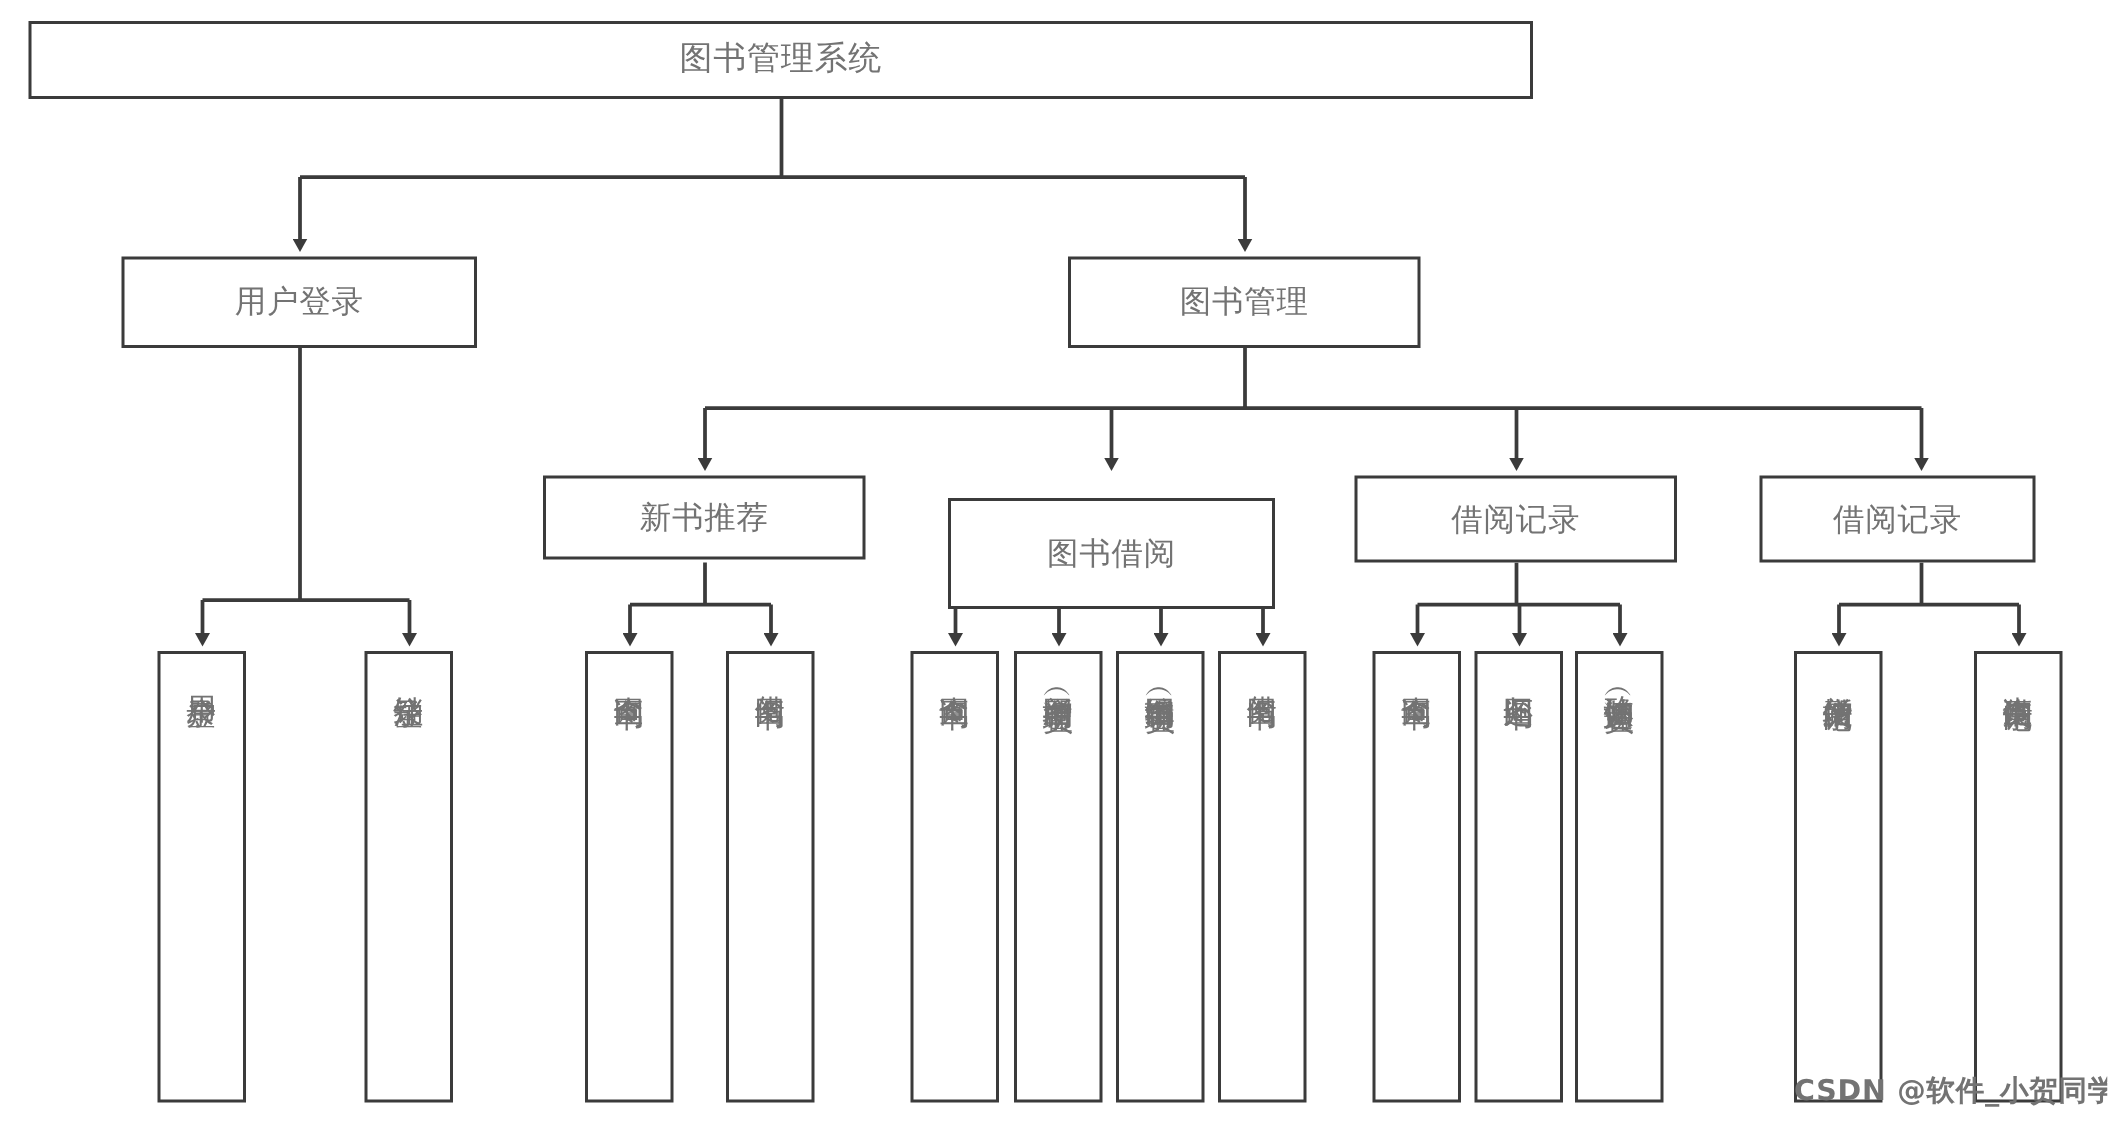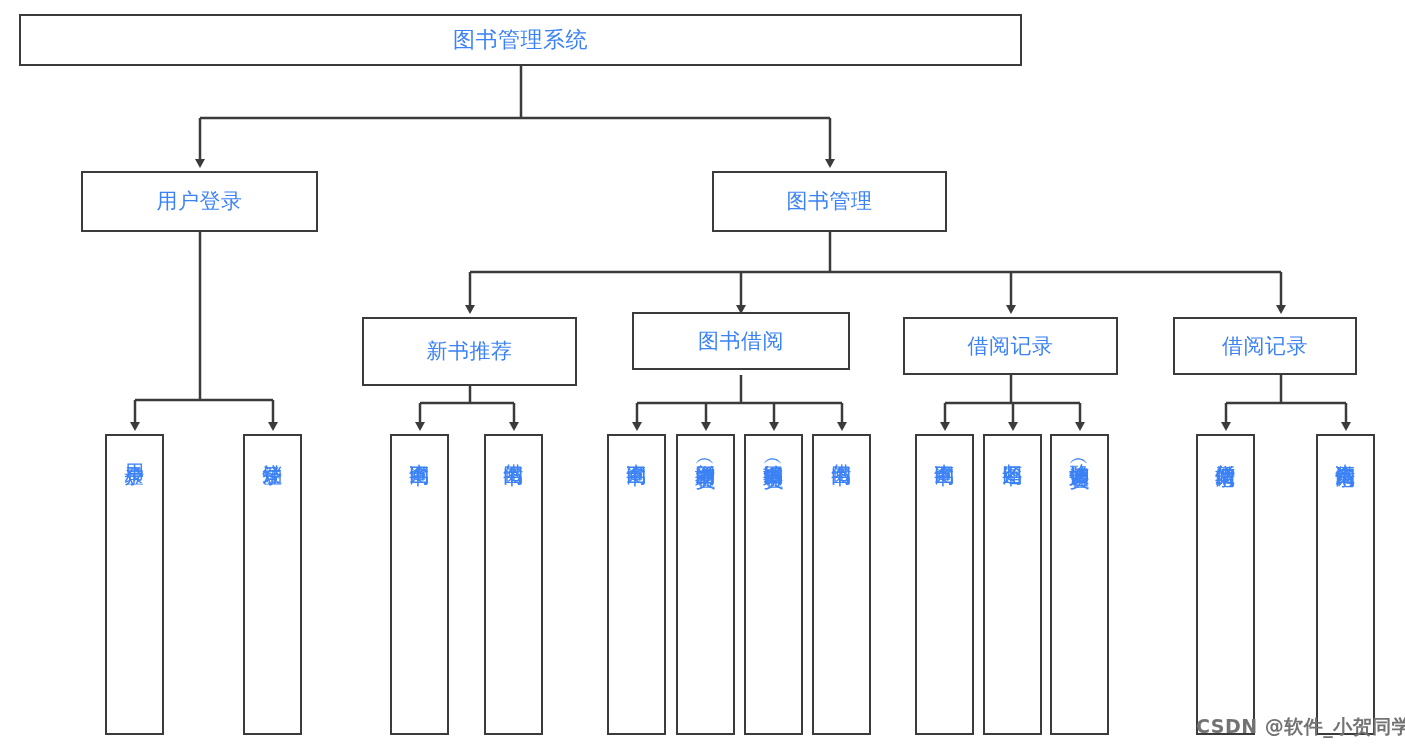--- a/index.html
+++ b/index.html
@@ -33,7 +33,7 @@
     display: flex;
     align-items: center;
     justify-content: center;
-    color: #3b82f6;
+    color: #737373;
   }
   .node-label {
     display: block;

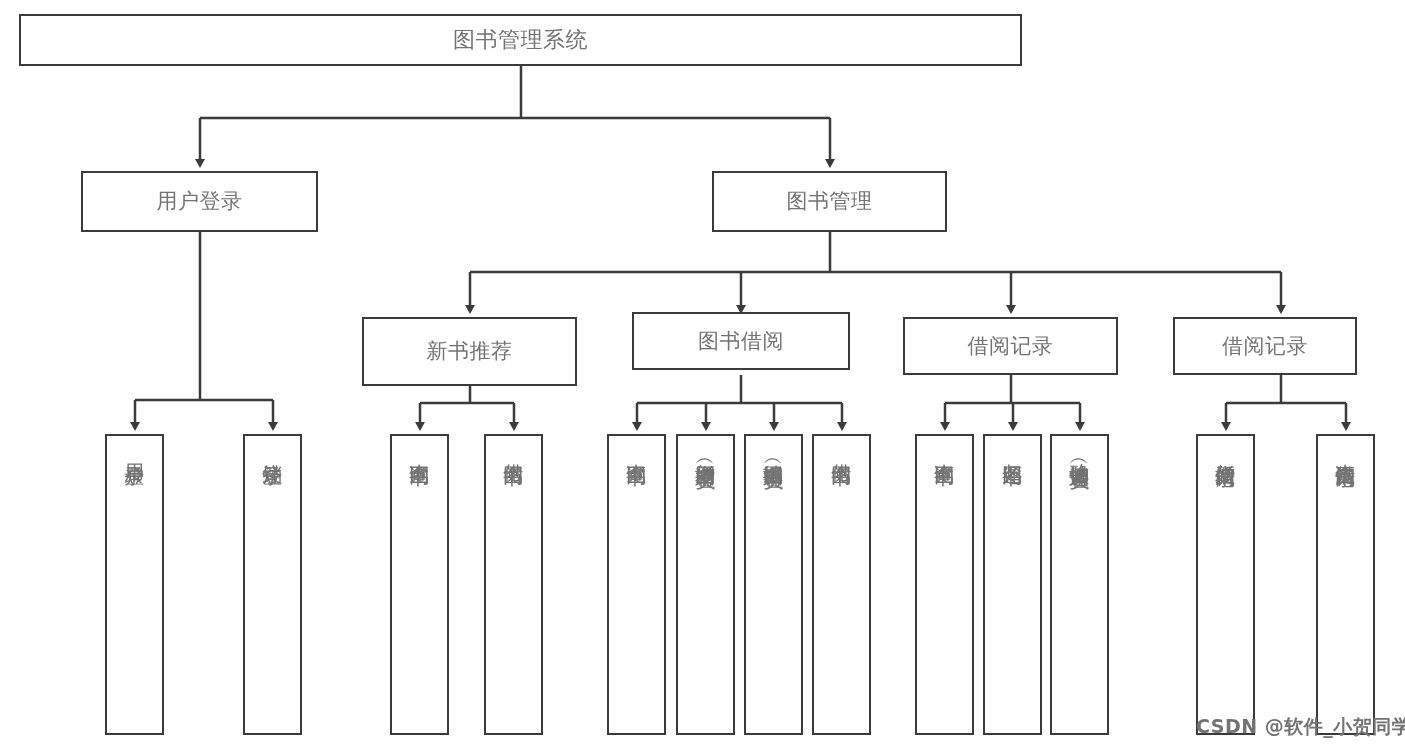--- a/index.html
+++ b/index.html
@@ -120,7 +120,7 @@
       <div class="node horiz" style="left: 712px; top: 171px; width: 235px; height: 61px; font-family: Liberation Serif, serif;">
         <span class="node-label">图书管理</span>
       </div>
-      <div class="node horiz" style="left: 362px; top: 317px; width: 215px; height: 69px;">
+      <div class="node horiz" style="left: 362px; top: 317px; width: 215px; height: 56px;">
         <span class="node-label">新书推荐</span>
       </div>
       <div class="node horiz" style="left: 632px; top: 312px; width: 218px; height: 58px;">

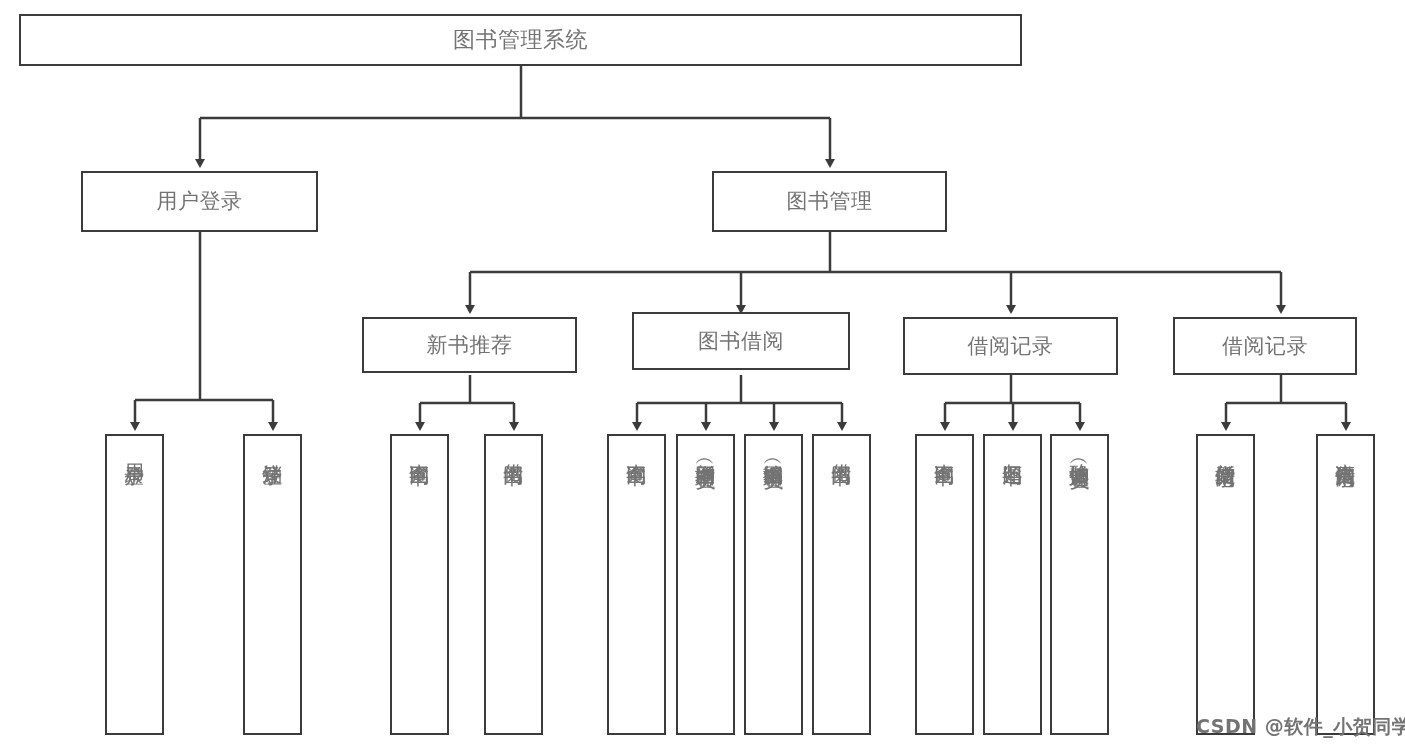--- a/index.html
+++ b/index.html
@@ -123,7 +123,7 @@
       <div class="node horiz" style="left: 362px; top: 317px; width: 215px; height: 56px;">
         <span class="node-label">新书推荐</span>
       </div>
-      <div class="node horiz" style="left: 632px; top: 312px; width: 218px; height: 58px;">
+      <div class="node horiz" style="left: 632px; top: 332px; width: 218px; height: 74px;">
         <span class="node-label">图书借阅</span>
       </div>
       <div class="node horiz" style="left: 903px; top: 317px; width: 215px; height: 58px;">

